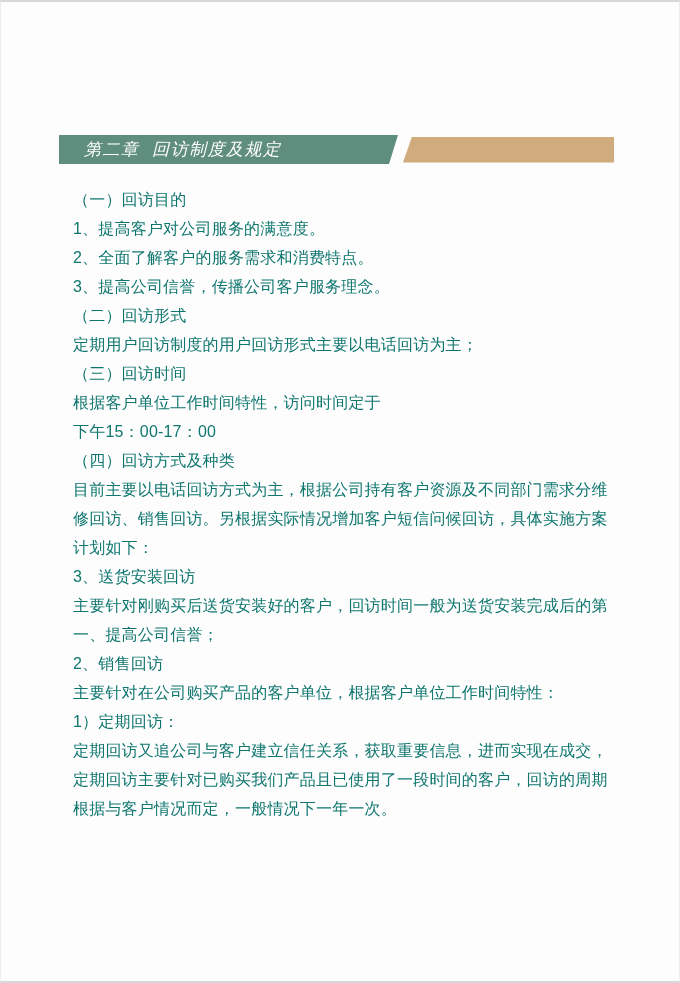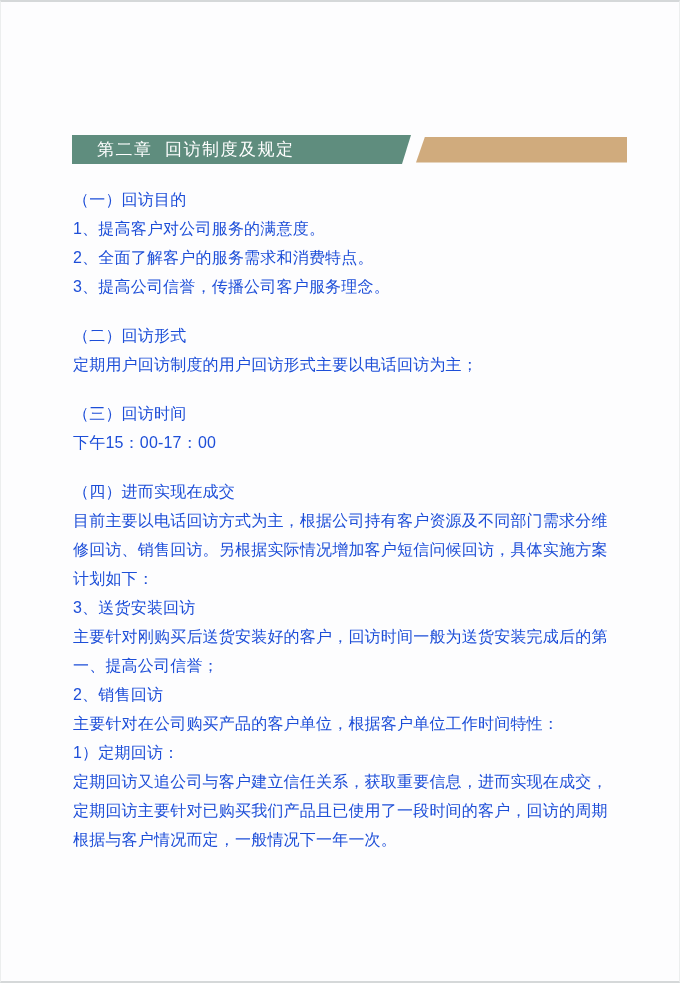--- a/index.html
+++ b/index.html
@@ -17,8 +17,8 @@
     border-right:1px solid #eceeee;
   }
   .banner{
-    position:absolute;left:71px;top:133px;width:555px;height:29px;
-    display:flex;align-items:center;
+    position:absolute;left:58px;top:133px;width:555px;height:29px;
+    display:flex;align-items:center;font-style:italic;
   }
   .banner-teal{
     width:339px;height:29px;flex:0 0 auto;

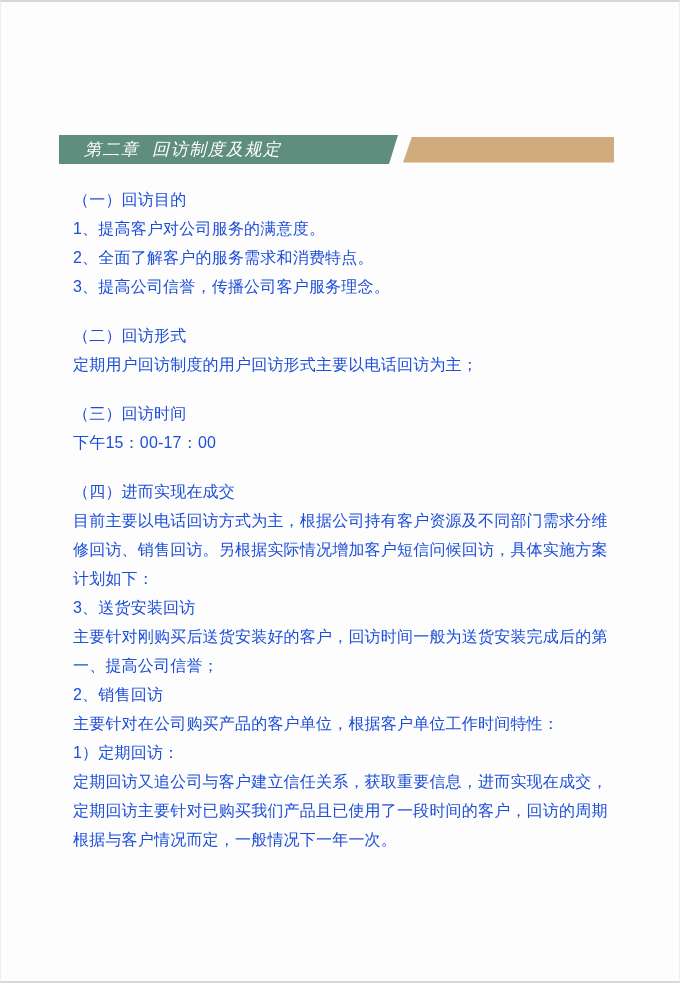--- a/index.html
+++ b/index.html
@@ -41,7 +41,7 @@
   .content p{
     margin:0;
     font-size:16px;line-height:29px;
-    color:#1d4ed8;letter-spacing:0.2px;
+    color:#0f766e;letter-spacing:0.2px;
     text-align:left;
   }
 </style>

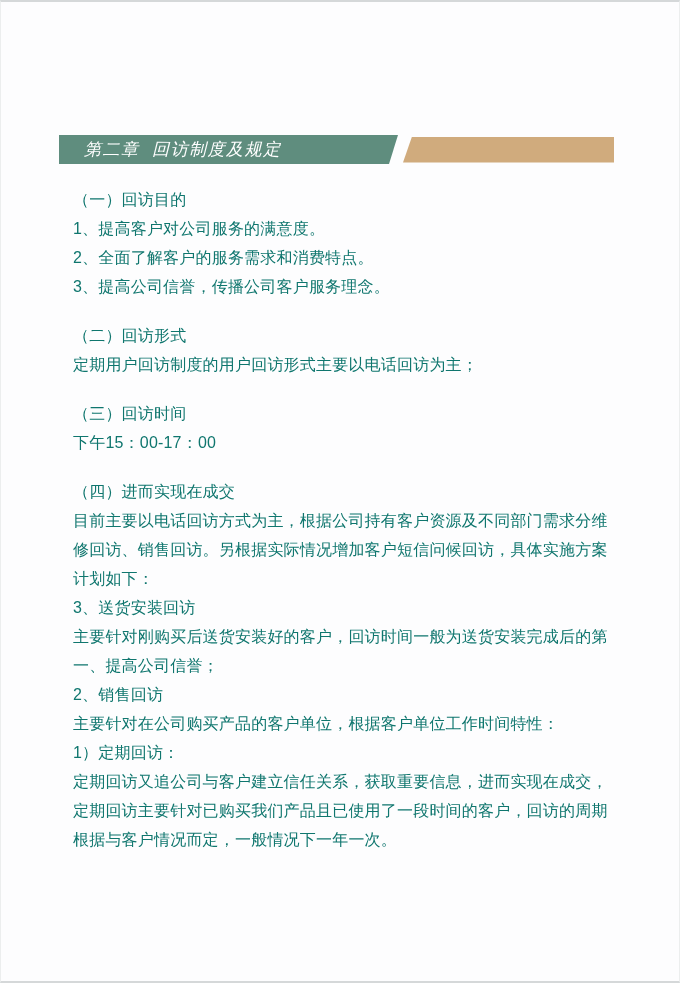--- a/index.html
+++ b/index.html
@@ -37,7 +37,7 @@
     position:absolute;left:72px;top:183px;width:537px;
   }
   .sec{margin:0;}
-  .sec + .sec{margin-top:20px;}
+  .sec + .sec{}
   .content p{
     margin:0;
     font-size:16px;line-height:29px;

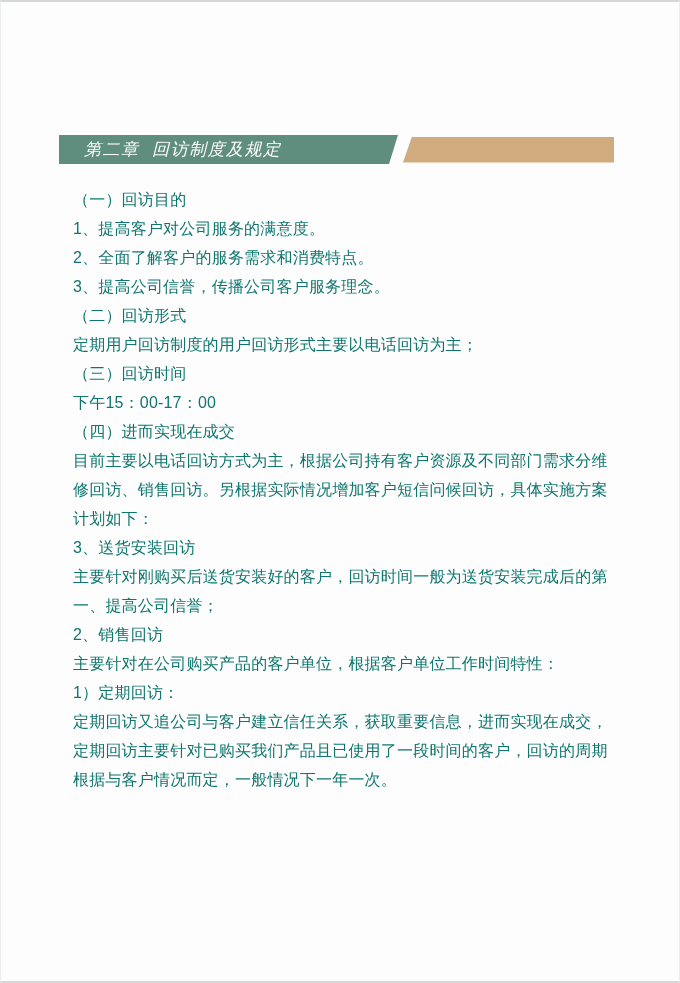--- a/index.html
+++ b/index.html
@@ -73,6 +73,7 @@
 
     <div class="sec">
       <p>（三）回访时间</p>
+      <p>根据客户单位工作时间特性，访问时间定于</p>
       <p>下午15：00-17：00</p>
     </div>
 

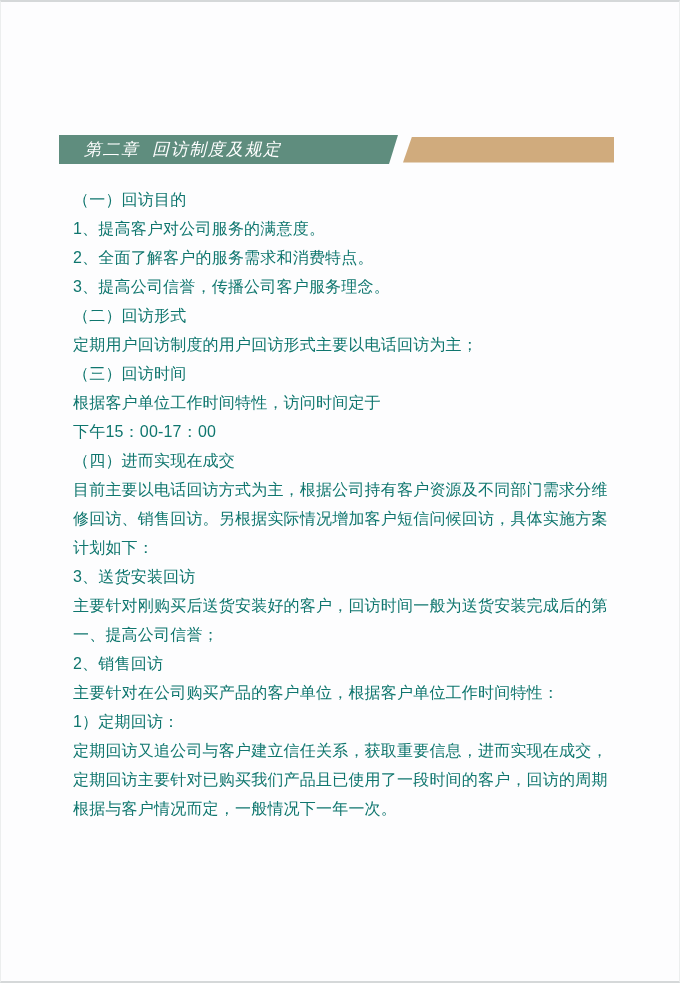--- a/index.html
+++ b/index.html
@@ -78,7 +78,7 @@
     </div>
 
     <div class="sec">
-      <p>（四）进而实现在成交</p>
+      <p>（四）回访方式及种类</p>
       <p>目前主要以电话回访方式为主，根据公司持有客户资源及不同部门需求分维修回访、销售回访。另根据实际情况增加客户短信问候回访，具体实施方案计划如下：</p>
       <p>3、送货安装回访</p>
       <p>主要针对刚购买后送货安装好的客户，回访时间一般为送货安装完成后的第一、提高公司信誉；</p>

